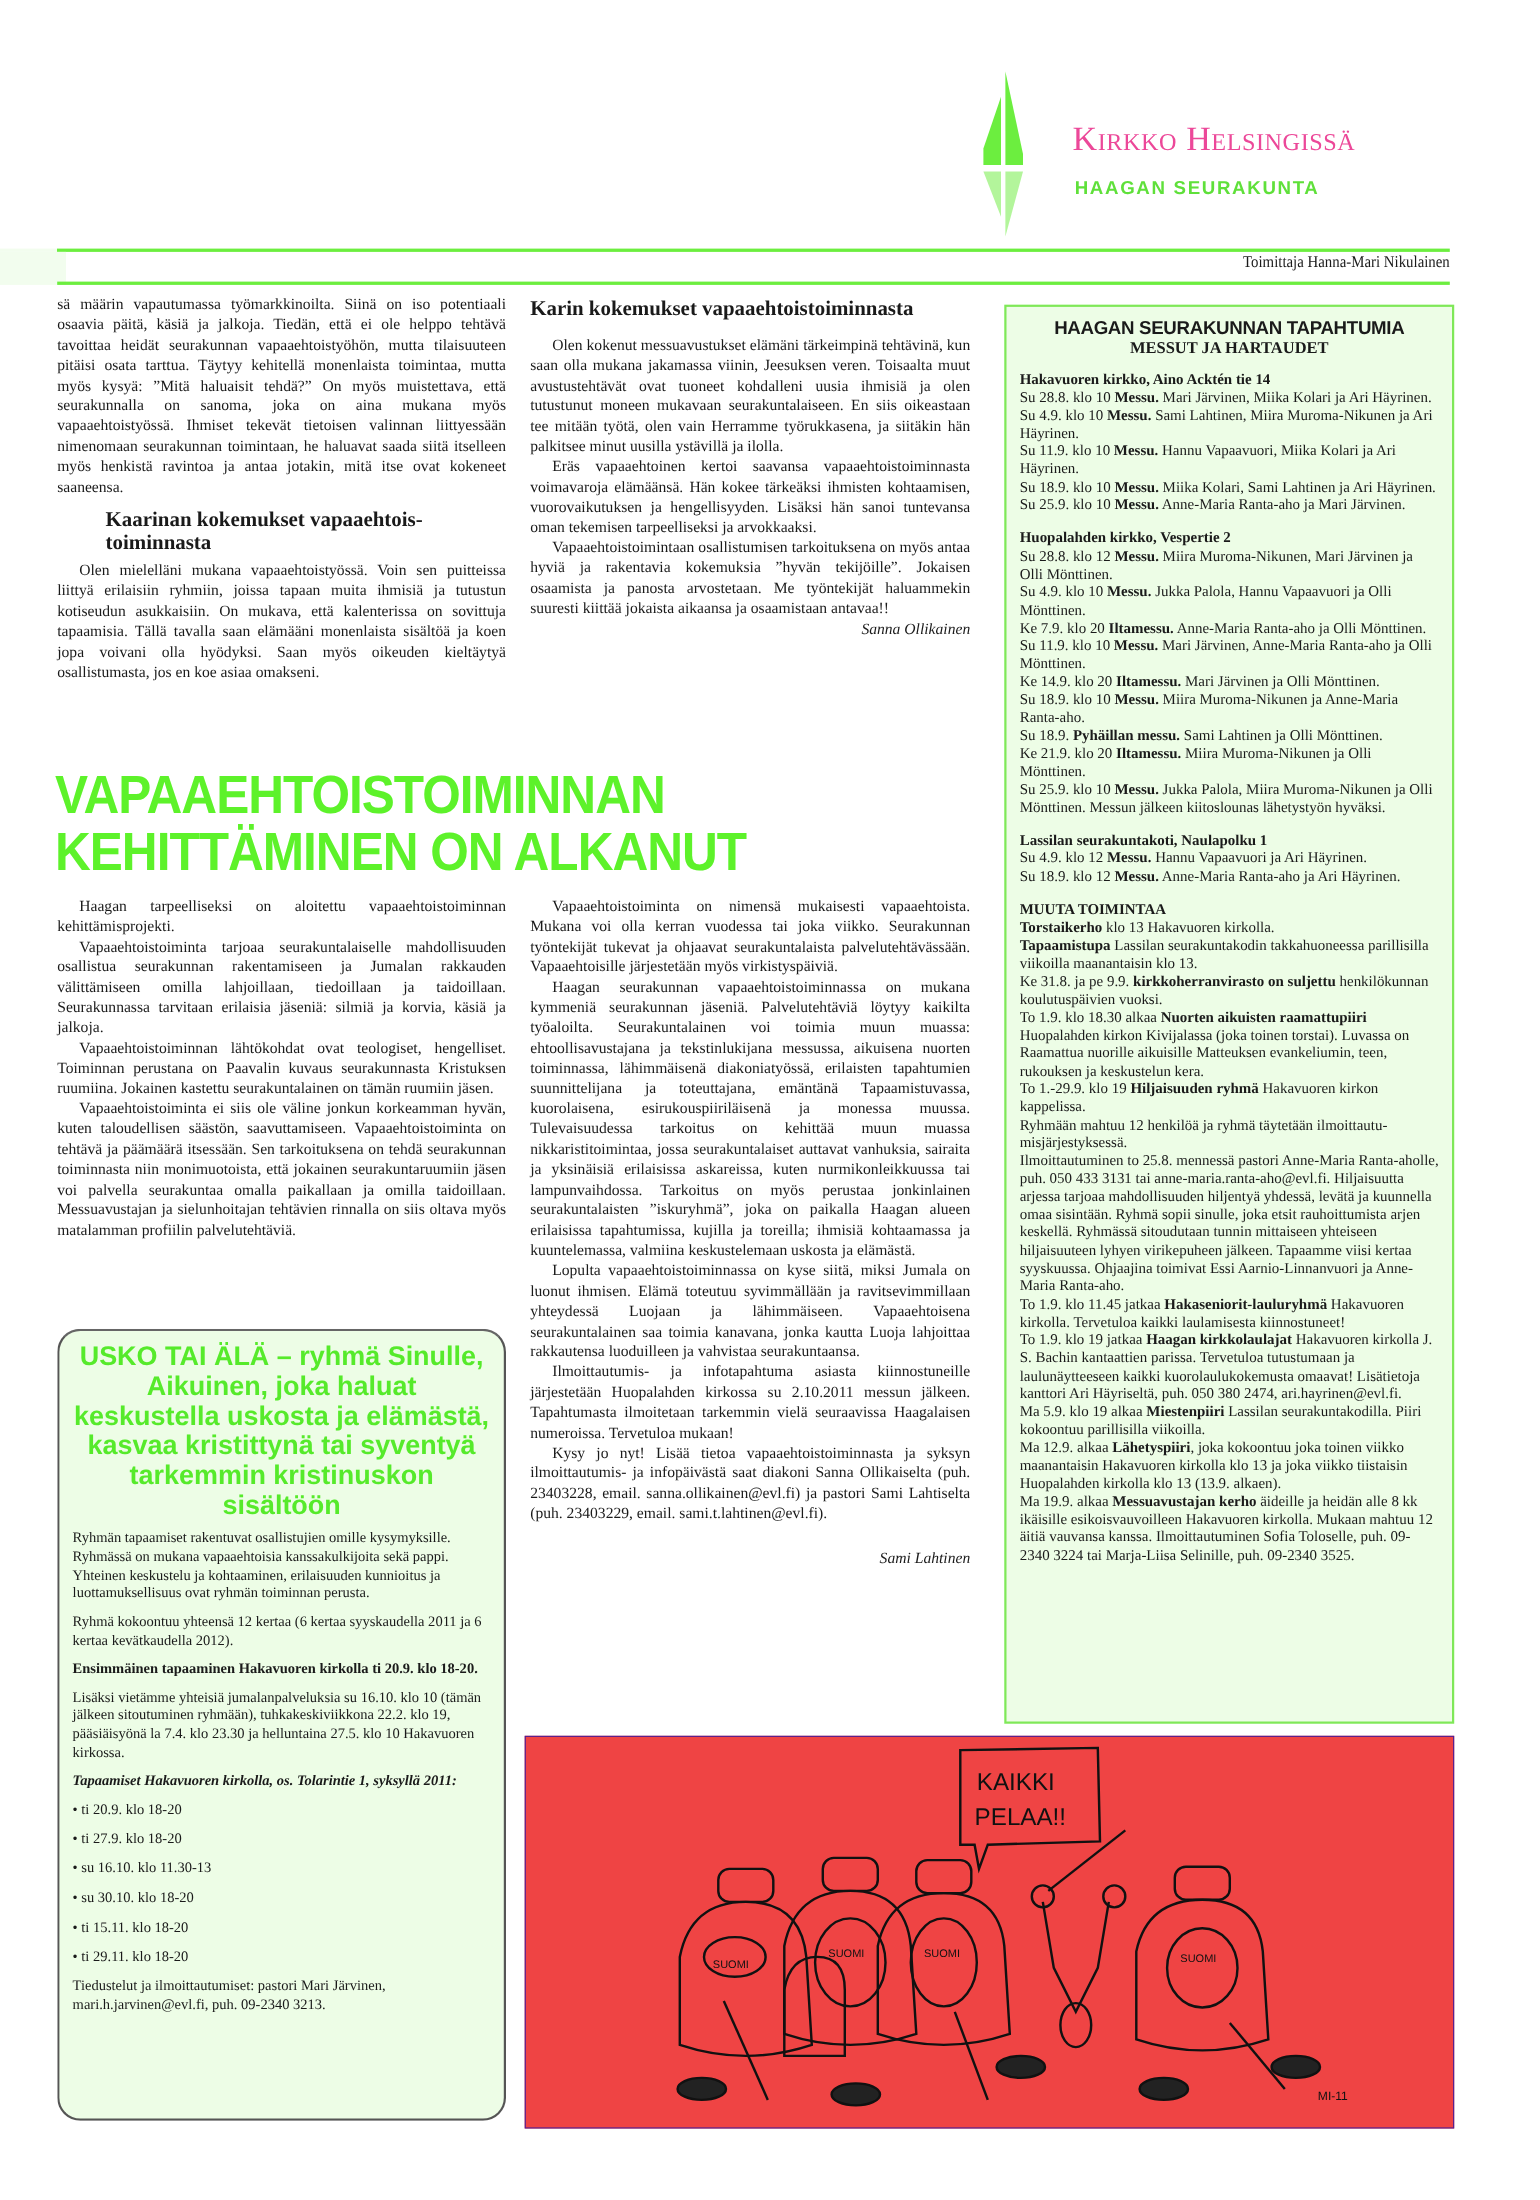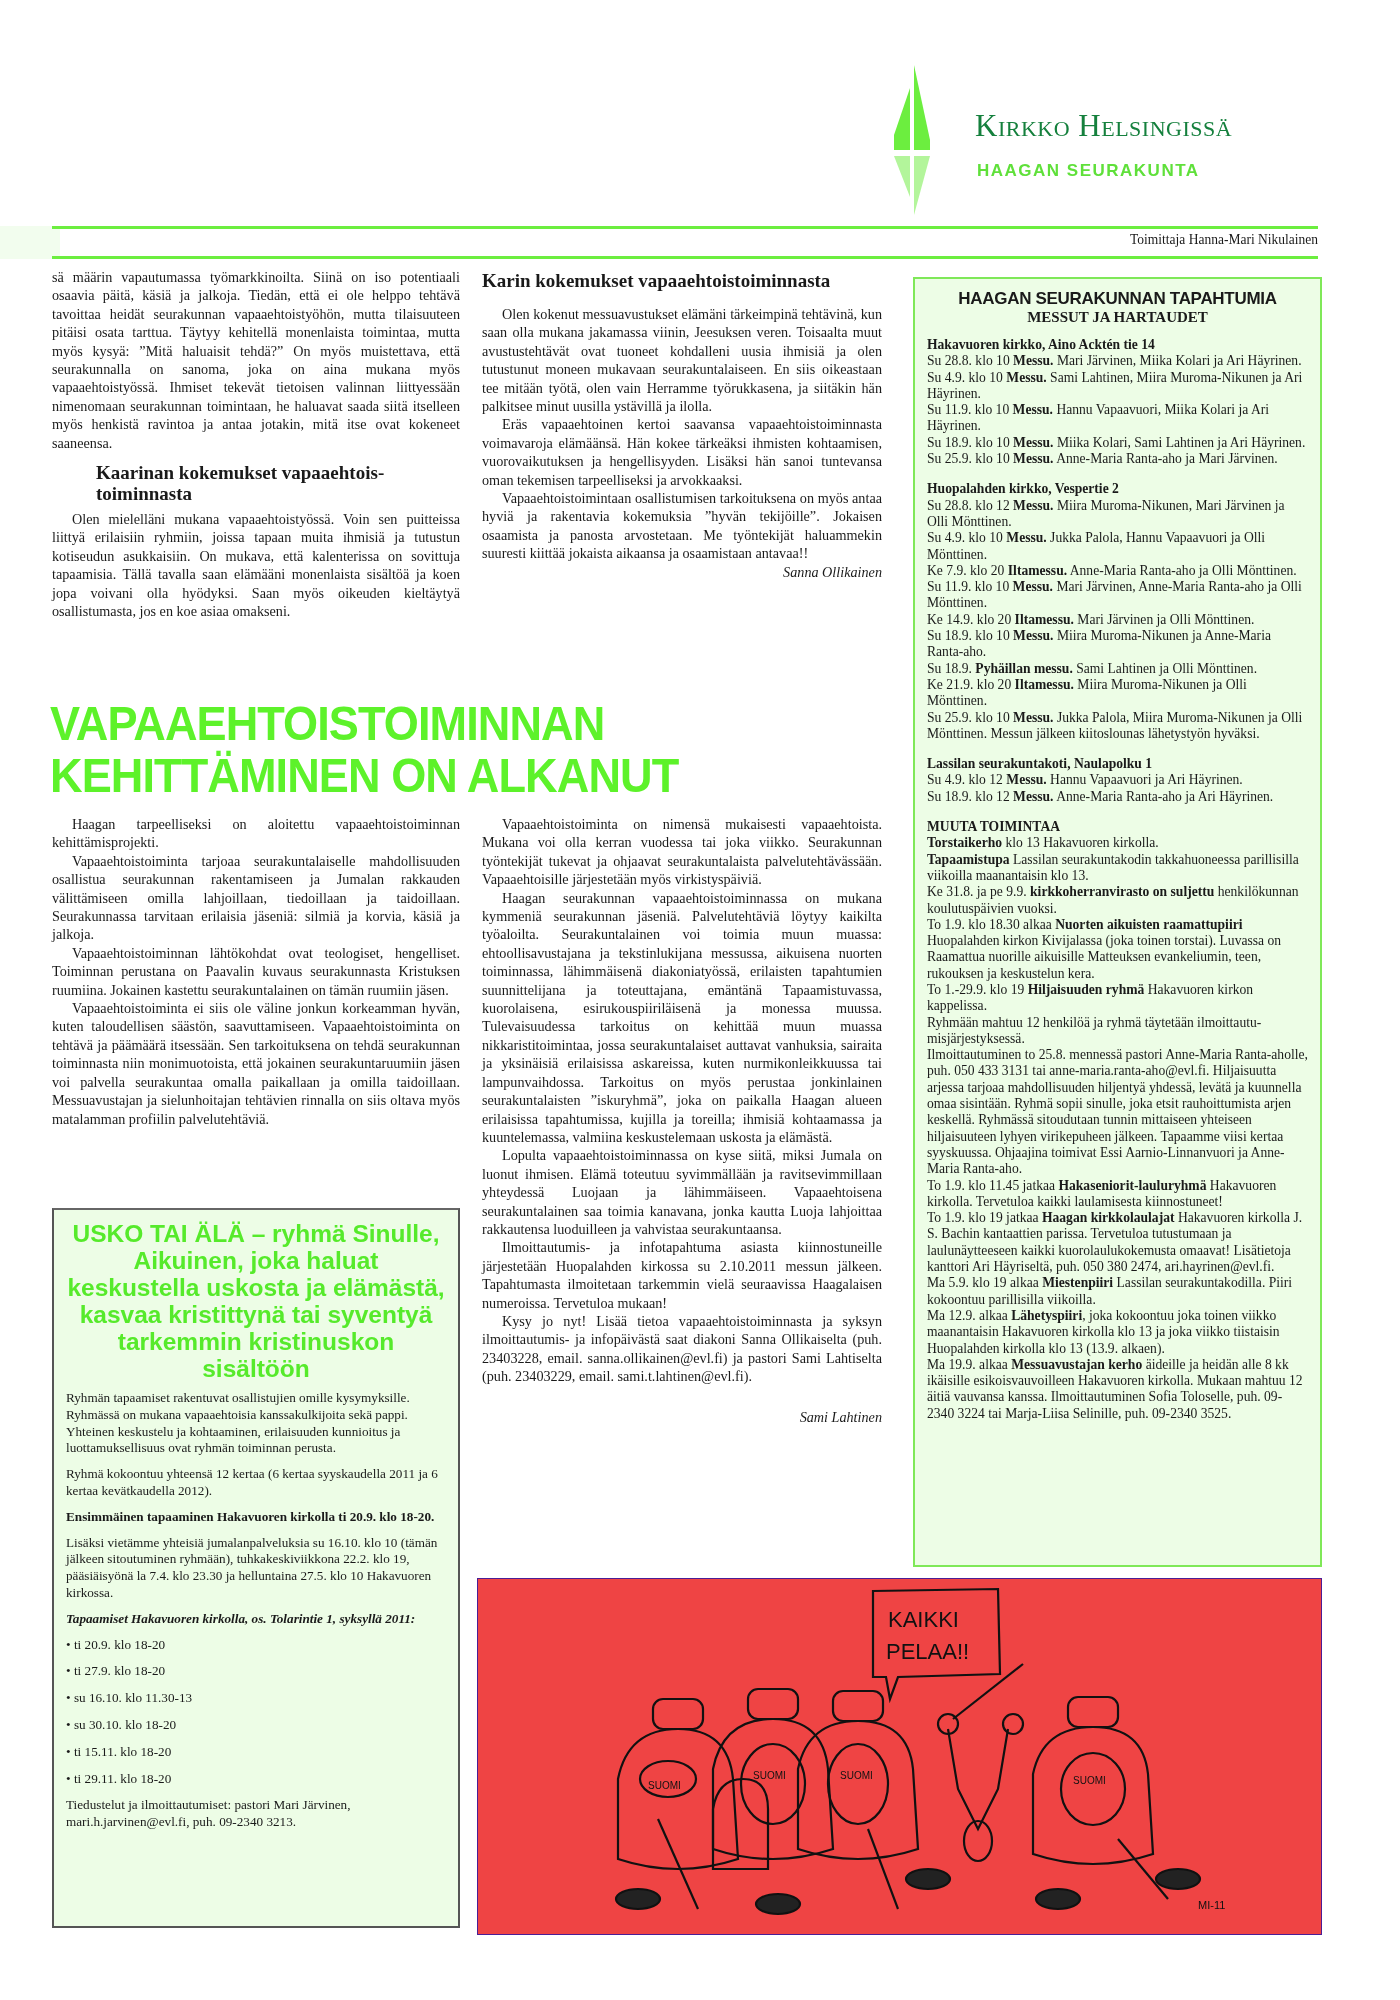--- a/index.html
+++ b/index.html
@@ -8,7 +8,7 @@
   .body-text { font-size: 14.2px; line-height: 18.4px; text-align: justify; hyphens: manual; }
   .body-text p { text-indent: 20px; }
   .body-text p.noindent { text-indent: 0; }
-  .logo-title { font-family: "Liberation Serif", serif; color: #15803d; font-size: 31px; letter-spacing: 0.5px; font-variant: small-caps; }
+  .logo-title { font-family: "Liberation Serif", serif; color: #ec4899; font-size: 31px; letter-spacing: 0.5px; font-variant: small-caps; }
   .logo-sub { font-family: "Liberation Sans", sans-serif; color: #5fe03a; font-weight: bold; font-size: 17px; letter-spacing: 1.5px; }
   .hr-green { height: 3px; background: #6cee3f; }
   .section-head { font-weight: bold; font-size: 19px; line-height: 21px; }

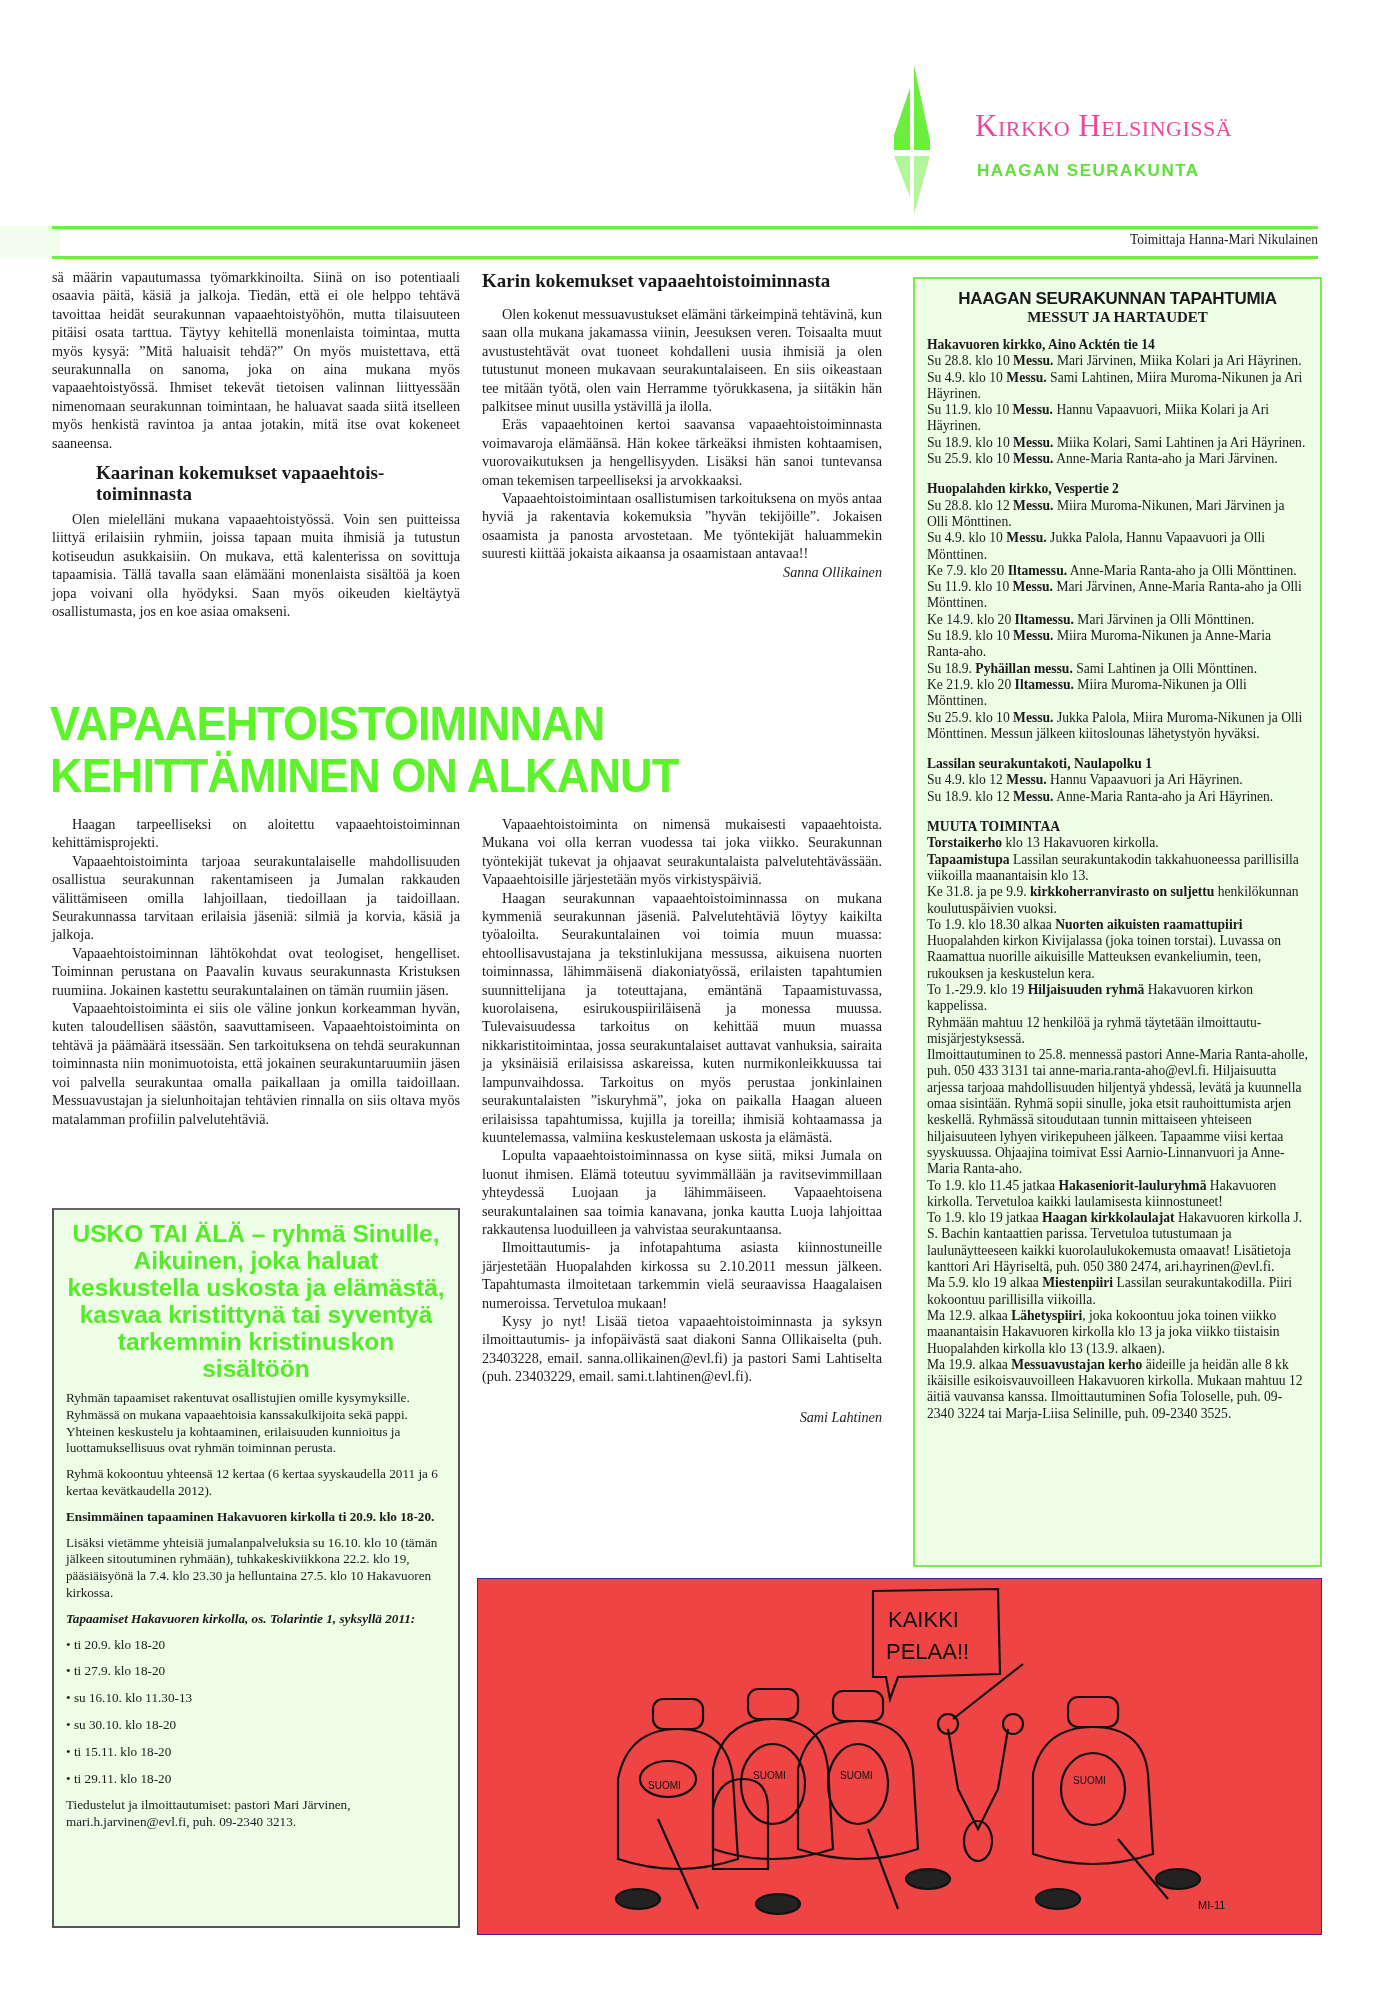--- a/index.html
+++ b/index.html
@@ -121,7 +121,7 @@
     </div>
 </div>
 
-<div class="abs usko" style="left:52px; top:1208px; width:408px; height:720px;">
+<div class="abs usko" style="left:52px; top:1208px; width:408px; height:720px;border-radius:21px;">
   <div class="ttl">USKO TAI ÄLÄ – ryhmä Sinulle, Aikuinen, joka haluat keskustella uskosta ja elämästä, kasvaa kristittynä tai syventyä tarkemmin kristinuskon sisältöön</div>
   <div class="txt">
     <p>Ryhmän tapaamiset rakentuvat osallistujien omille kysy­myksille. Ryhmässä on mukana vapaaehtoisia kanssakulki­joita sekä pappi. Yhteinen keskustelu ja kohtaaminen, eri­laisuuden kunnioitus ja luottamuksellisuus ovat ryhmän toiminnan perusta.</p>

